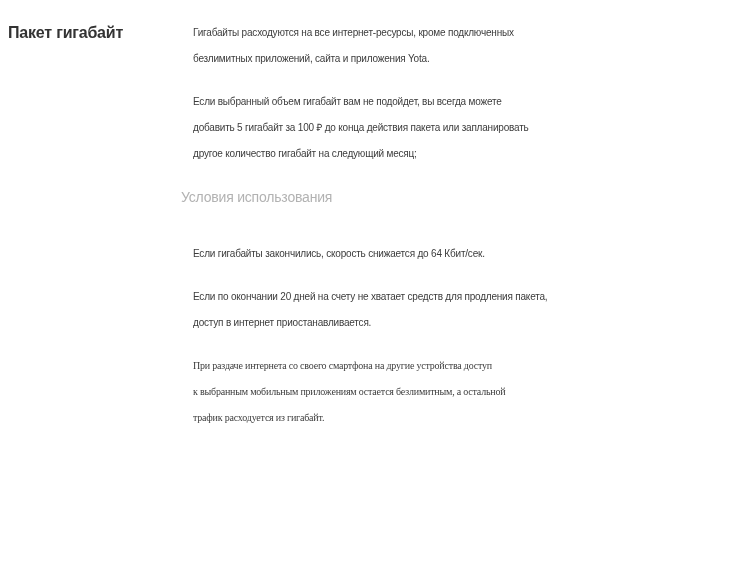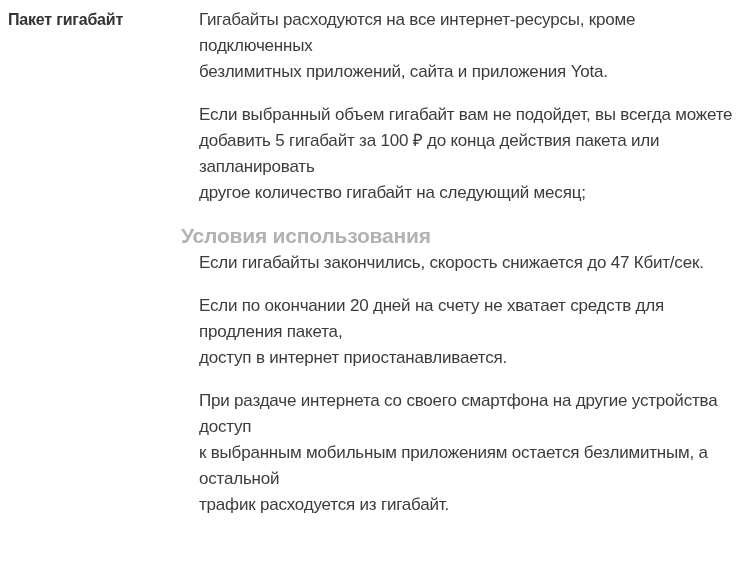--- a/index.html
+++ b/index.html
@@ -16,7 +16,7 @@
   }
   .layout {
     display: flex;
-    padding-top: 7px;
+    padding-top: 20px;
     box-sizing: border-box;
   }
   .left-col {

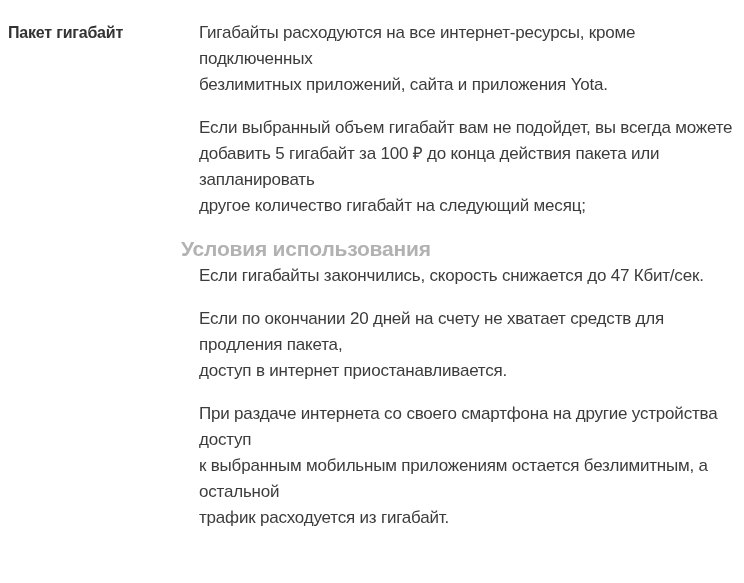--- a/index.html
+++ b/index.html
@@ -38,8 +38,8 @@
     max-width: 563px;
   }
   .para {
-    margin: 0 0 17px 18px;
-    font-size: 17px;
+    margin: 0 0 17px 12px;
+    font-size: 10px;
     line-height: 26px;
     letter-spacing: -0.2px;
     white-space: pre-line;

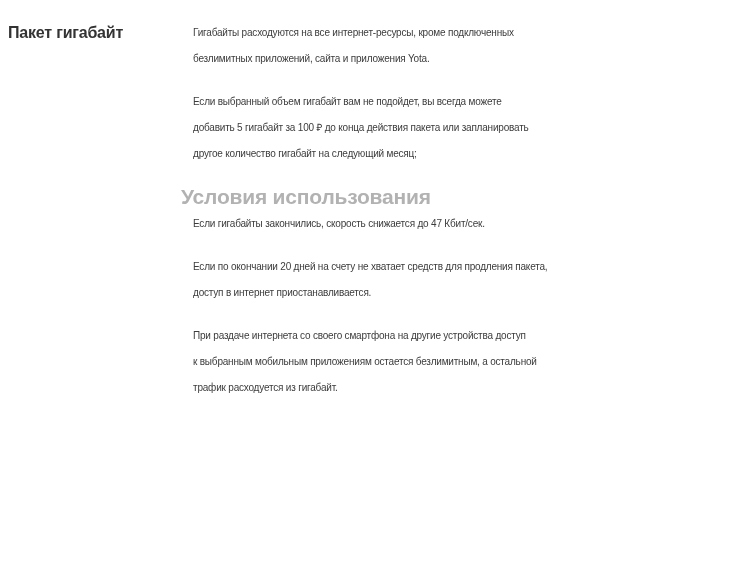--- a/index.html
+++ b/index.html
@@ -49,9 +49,9 @@
     margin-bottom: 0;
   }
   .subheading {
-    margin: 0 0 1px 0;
-    font-size: 21px;
-    font-weight: bold;
+    margin: 0 0 31px 0;
+    font-size: 14px;
+    font-weight: normal;
     line-height: 26px;
     letter-spacing: -0.2px;
     color: #b2b2b2;

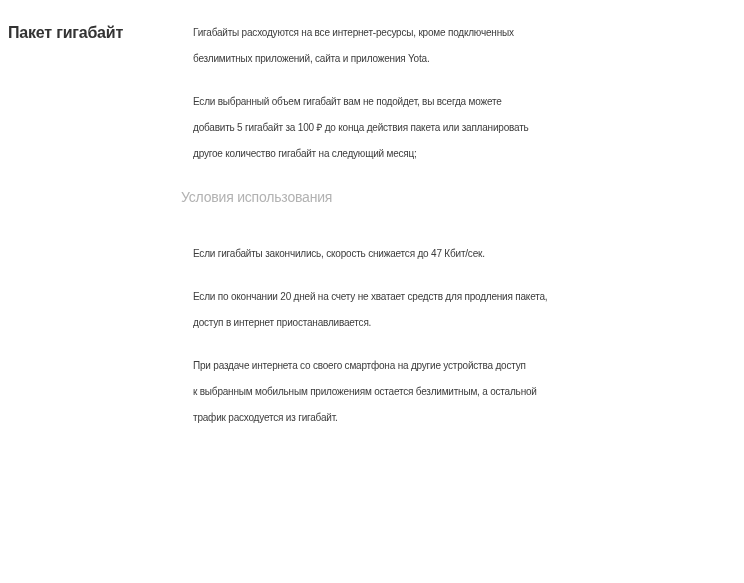--- a/index.html
+++ b/index.html
@@ -71,7 +71,7 @@
 добавить 5 гигабайт за 100 ₽ до конца действия пакета или запланировать
 другое количество гигабайт на следующий месяц;</p>
     <h3 class="subheading">Условия использования</h3>
-    <p class="para">Если гигабайты закончились, скорость снижается до 47 Кбит/сек.</p>
+    <p class="para">Если гигабайты закончились, скорость снижается до 64 Кбит/сек.</p>
     <p class="para">Если по окончании 20 дней на счету не хватает средств для продления пакета,
 доступ в интернет приостанавливается.</p>
     <p class="para">При раздаче интернета со своего смартфона на другие устройства доступ

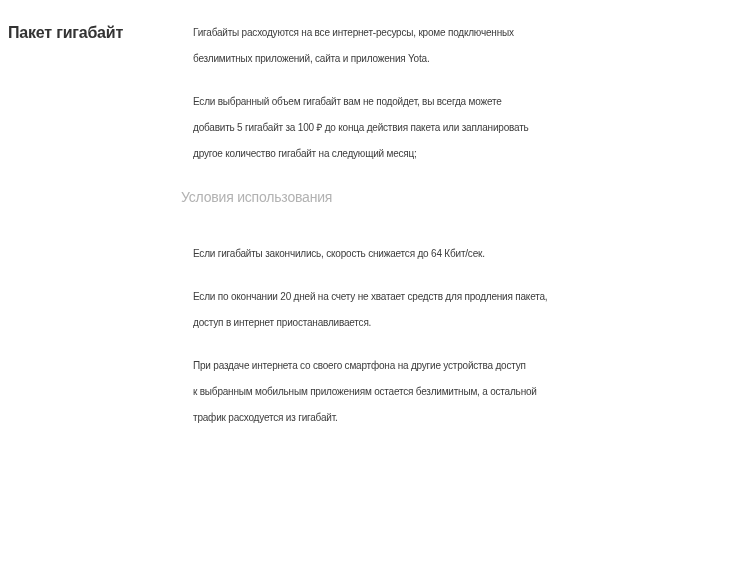--- a/index.html
+++ b/index.html
@@ -47,6 +47,7 @@
   }
   .para:last-child {
     margin-bottom: 0;
+    font-family: Liberation Serif, serif;
   }
   .subheading {
     margin: 0 0 31px 0;

